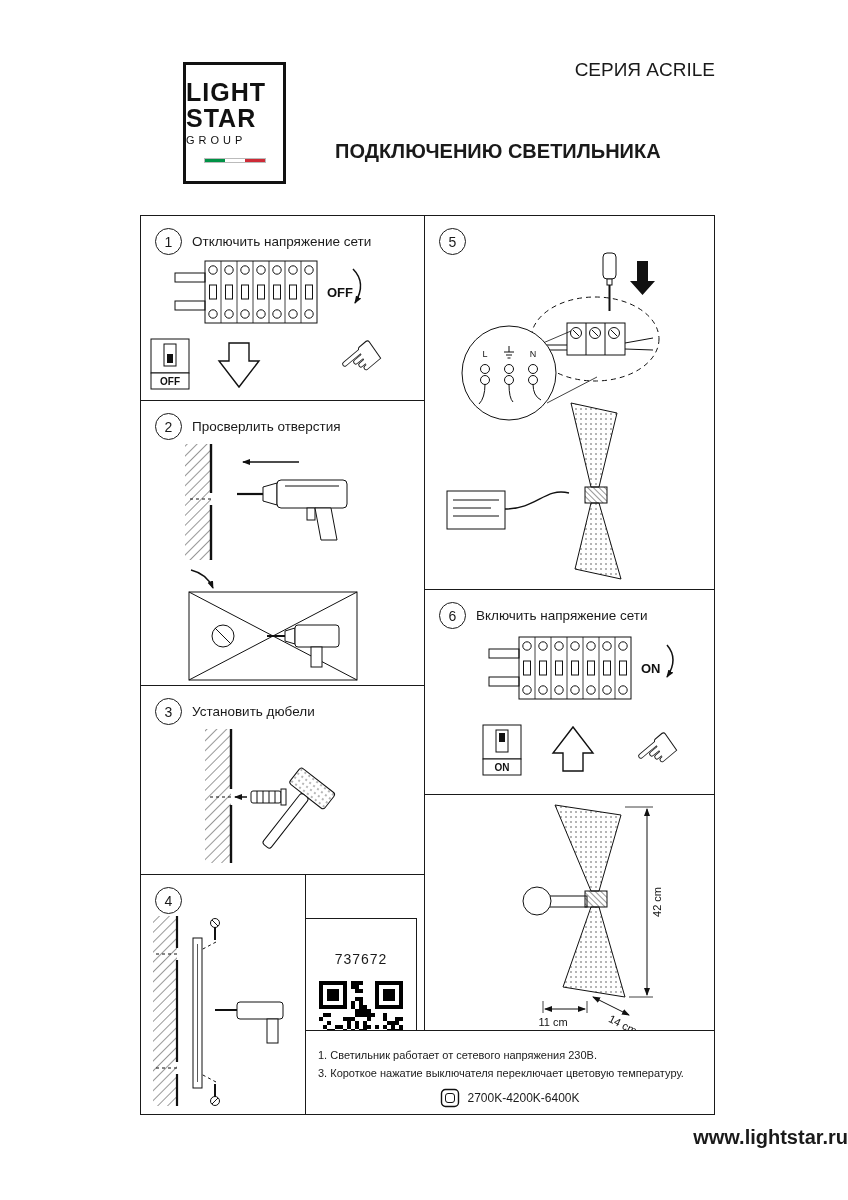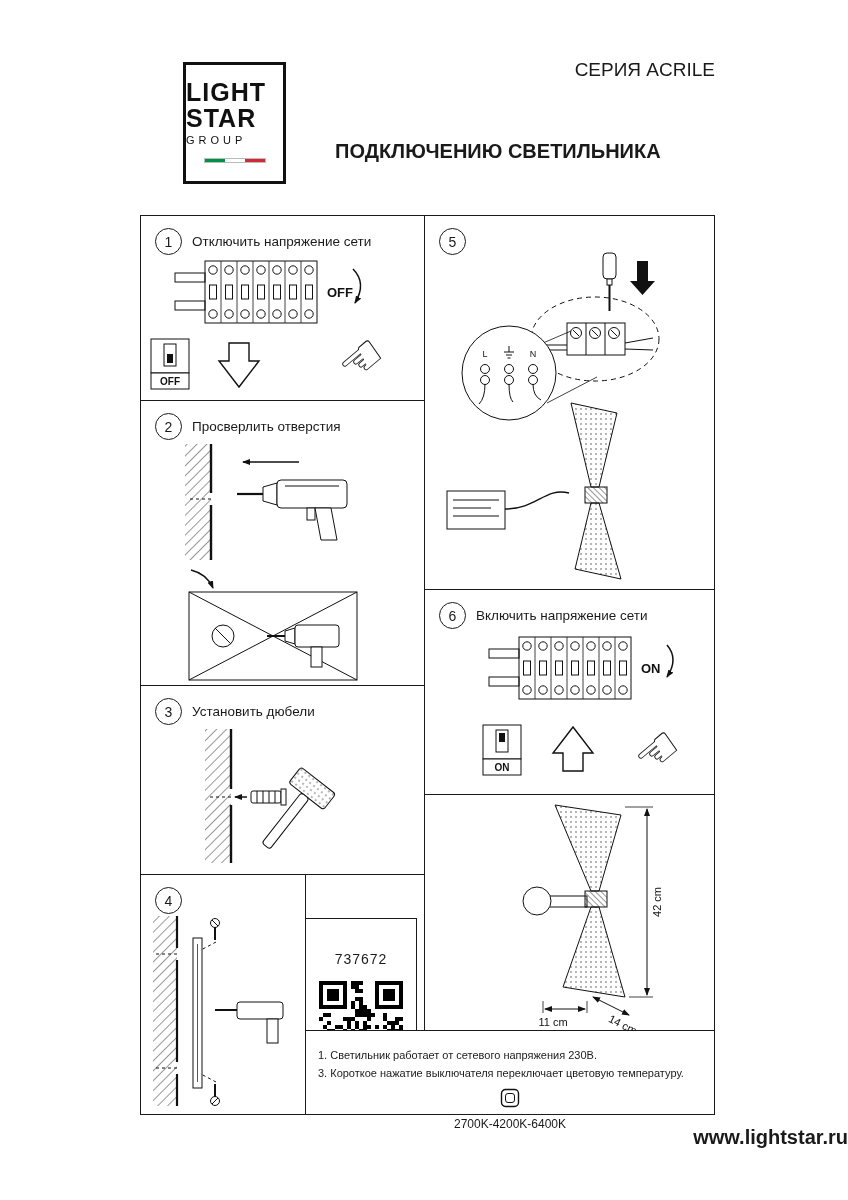--- a/index.html
+++ b/index.html
@@ -45,7 +45,7 @@
 
   
   #notes p{margin:0;}
-  .ct-row{display:flex;align-items:center;justify-content:center;gap:7px;margin-top:6px;flex-direction:column;}
+  .ct-row{display:flex;align-items:center;justify-content:center;gap:7px;margin-top:6px;}
   .ct-row .lbl{font-size:12px;}
 
   

